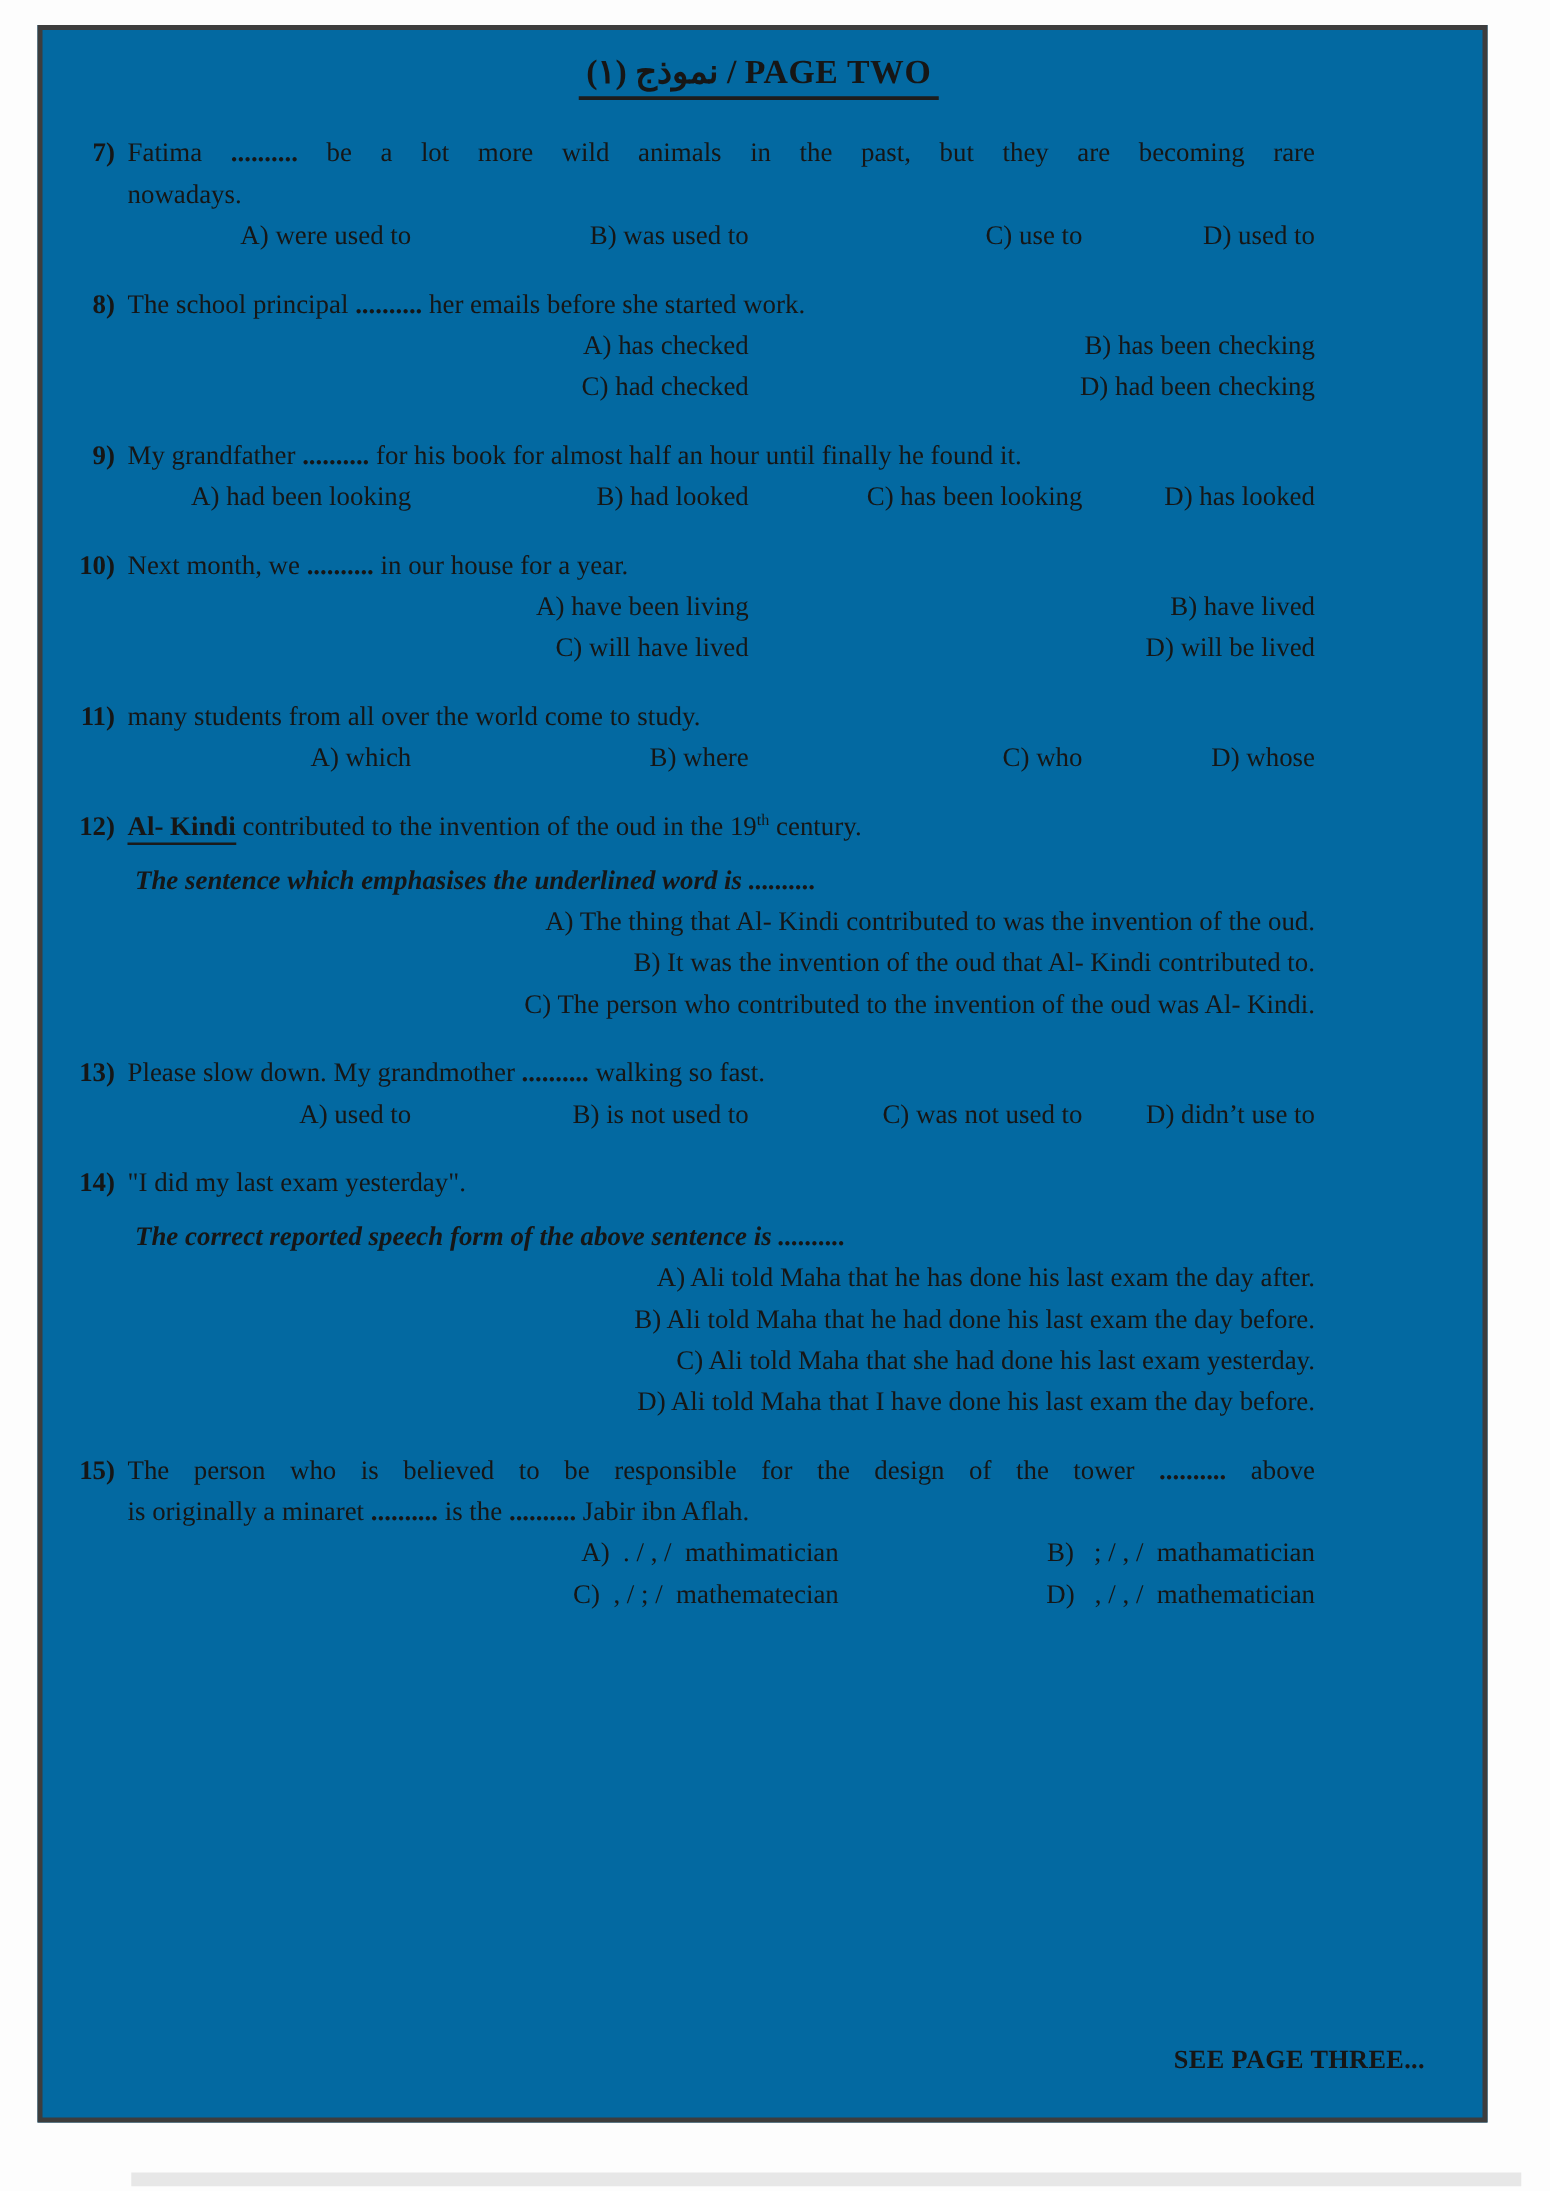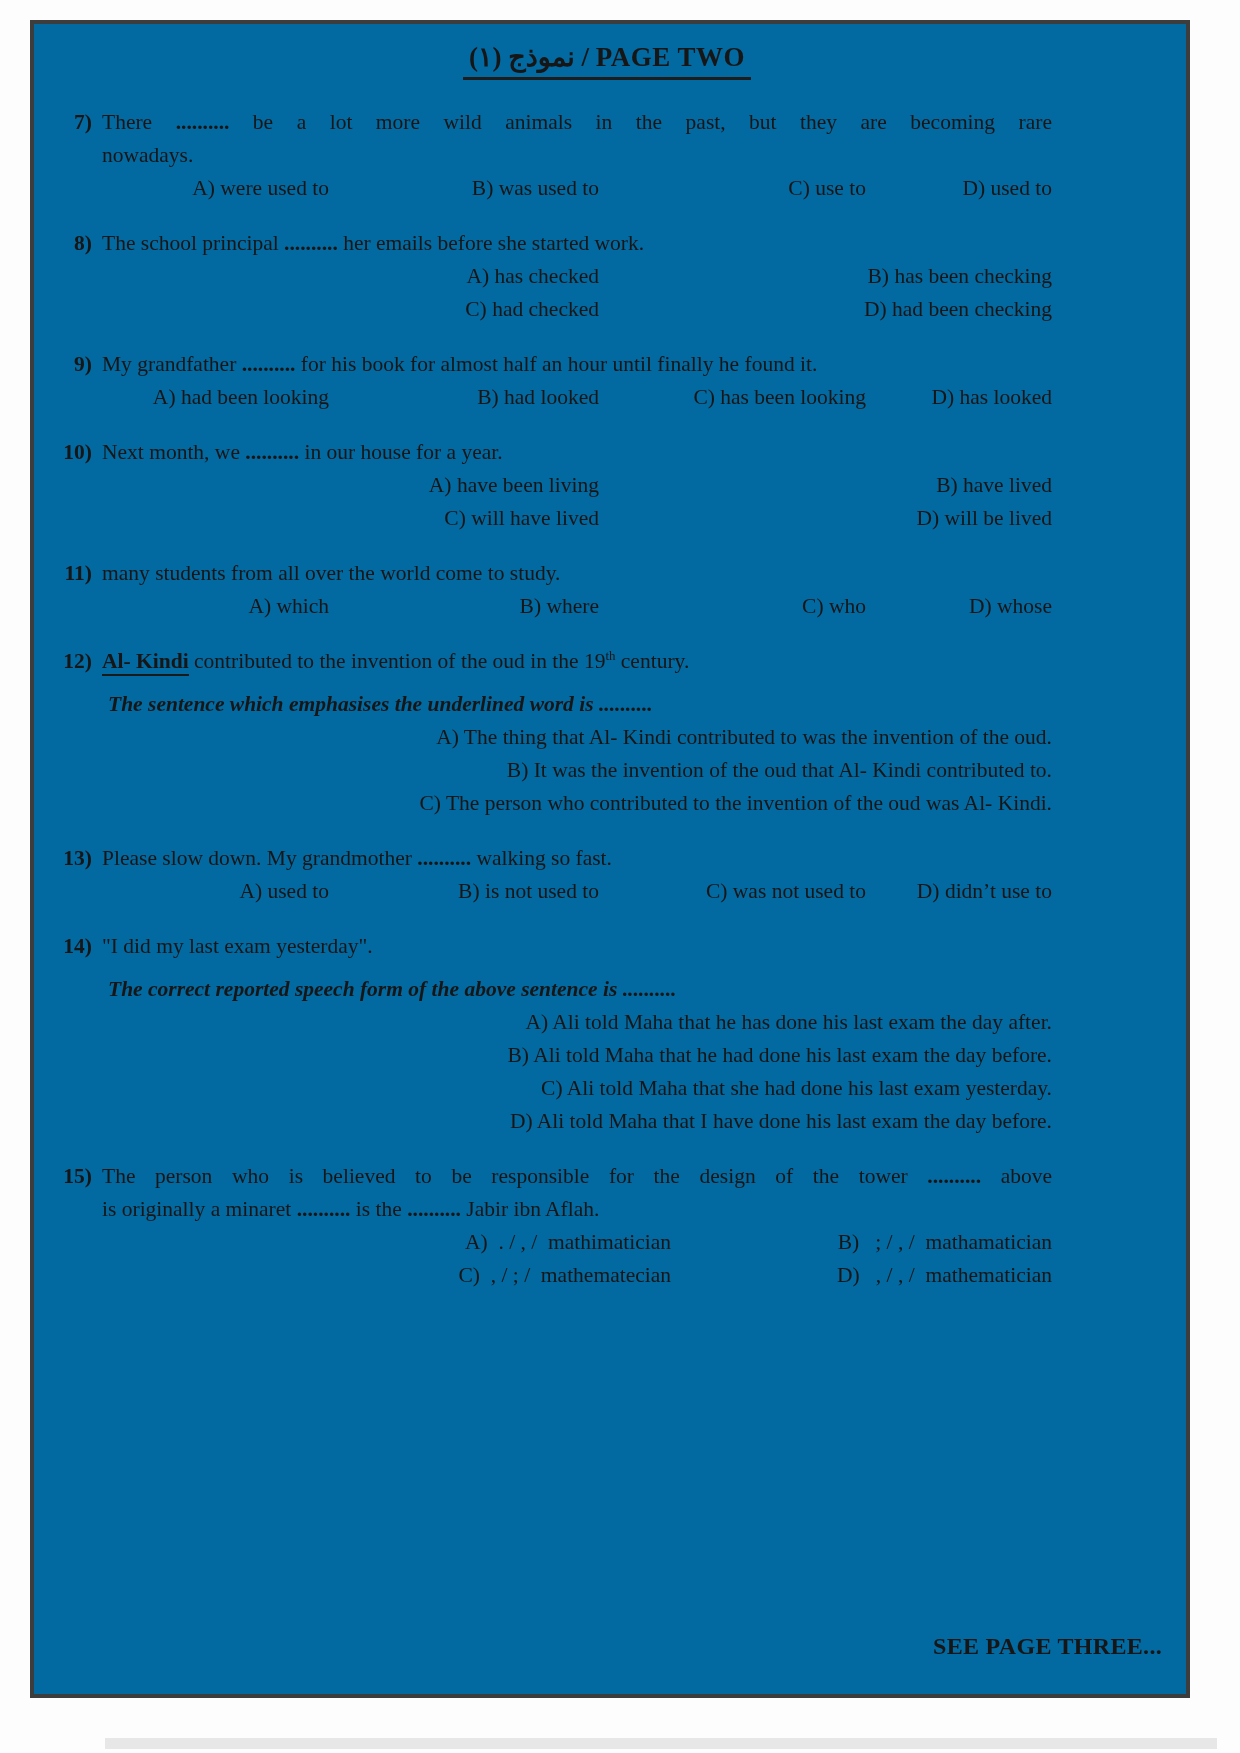--- a/index.html
+++ b/index.html
@@ -57,7 +57,7 @@
       <div class="question">
     <div class="qnum">7)</div>
     <div class="qbody">
-          <div class="stem-line justify"><span class="seg">There </span><span class="seg b">..........</span><span class="seg"> be a lot more wild animals in the past, but they are becoming rare</span></div>
+          <div class="stem-line justify"><span class="seg">Fatima </span><span class="seg b">..........</span><span class="seg"> be a lot more wild animals in the past, but they are becoming rare</span></div>
           <div class="stem-line"><span class="seg">nowadays.</span></div>
           <div class="options row4">
             <div class="option"><span class="seg">A) were used to</span></div>

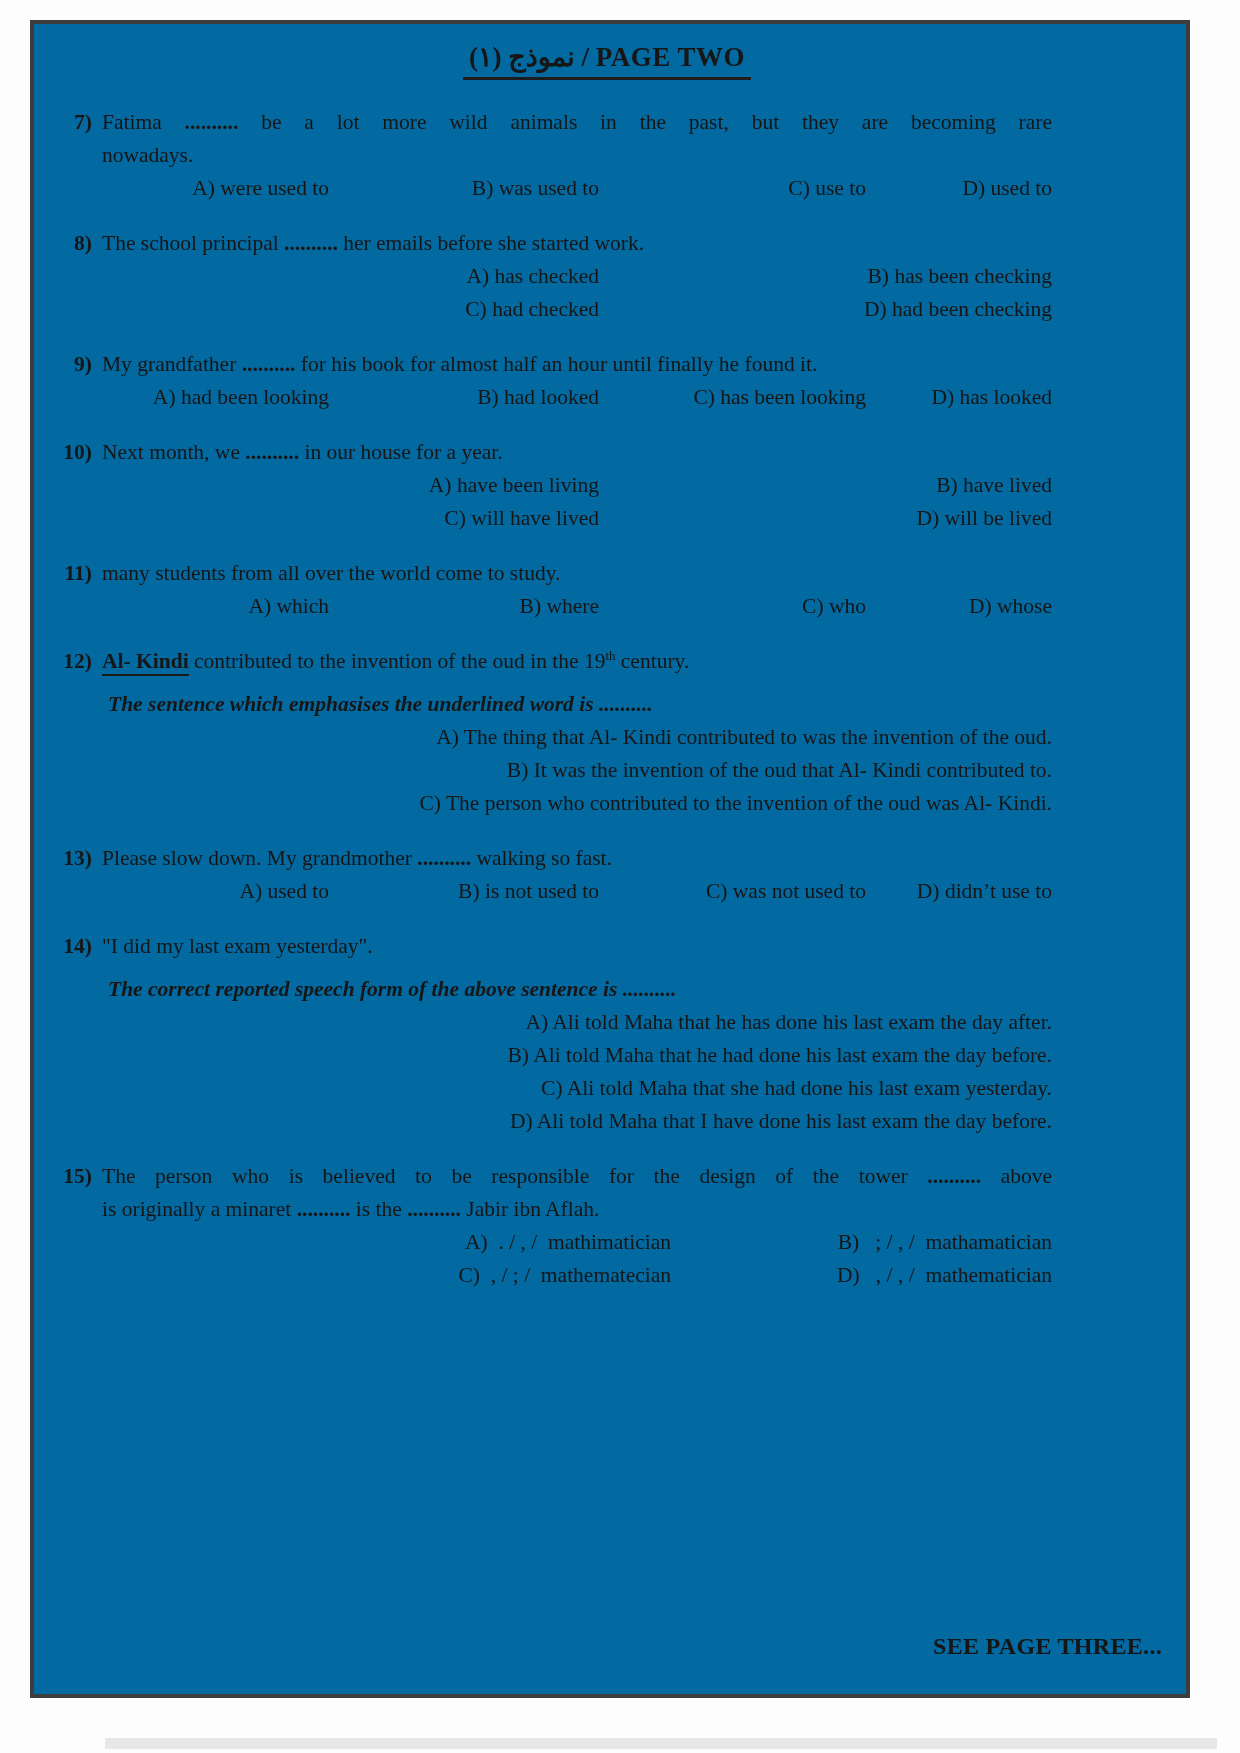--- a/index.html
+++ b/index.html
@@ -37,8 +37,8 @@
   .u{border-bottom:2.5px solid #1a1a1a;padding-bottom:1px;}
   .sup{vertical-align:super;font-size:0.6em;line-height:0;}
   .footer-note{
-    position:absolute;right:24px;bottom:34px;
-    font-weight:bold;font-size:24px;letter-spacing:0.3px;
+    position:absolute;right:46px;bottom:34px;
+    font-weight:bold;font-size:21px;letter-spacing:0.3px;
   }
   .scan-edge{
     position:absolute;left:105px;top:1738px;width:1112px;height:11px;

